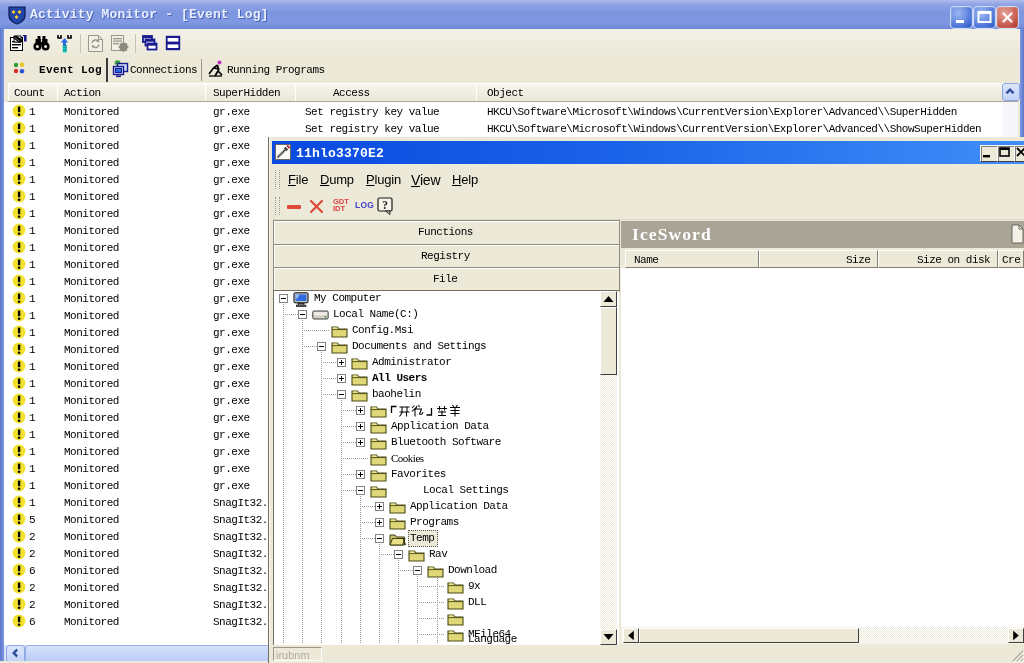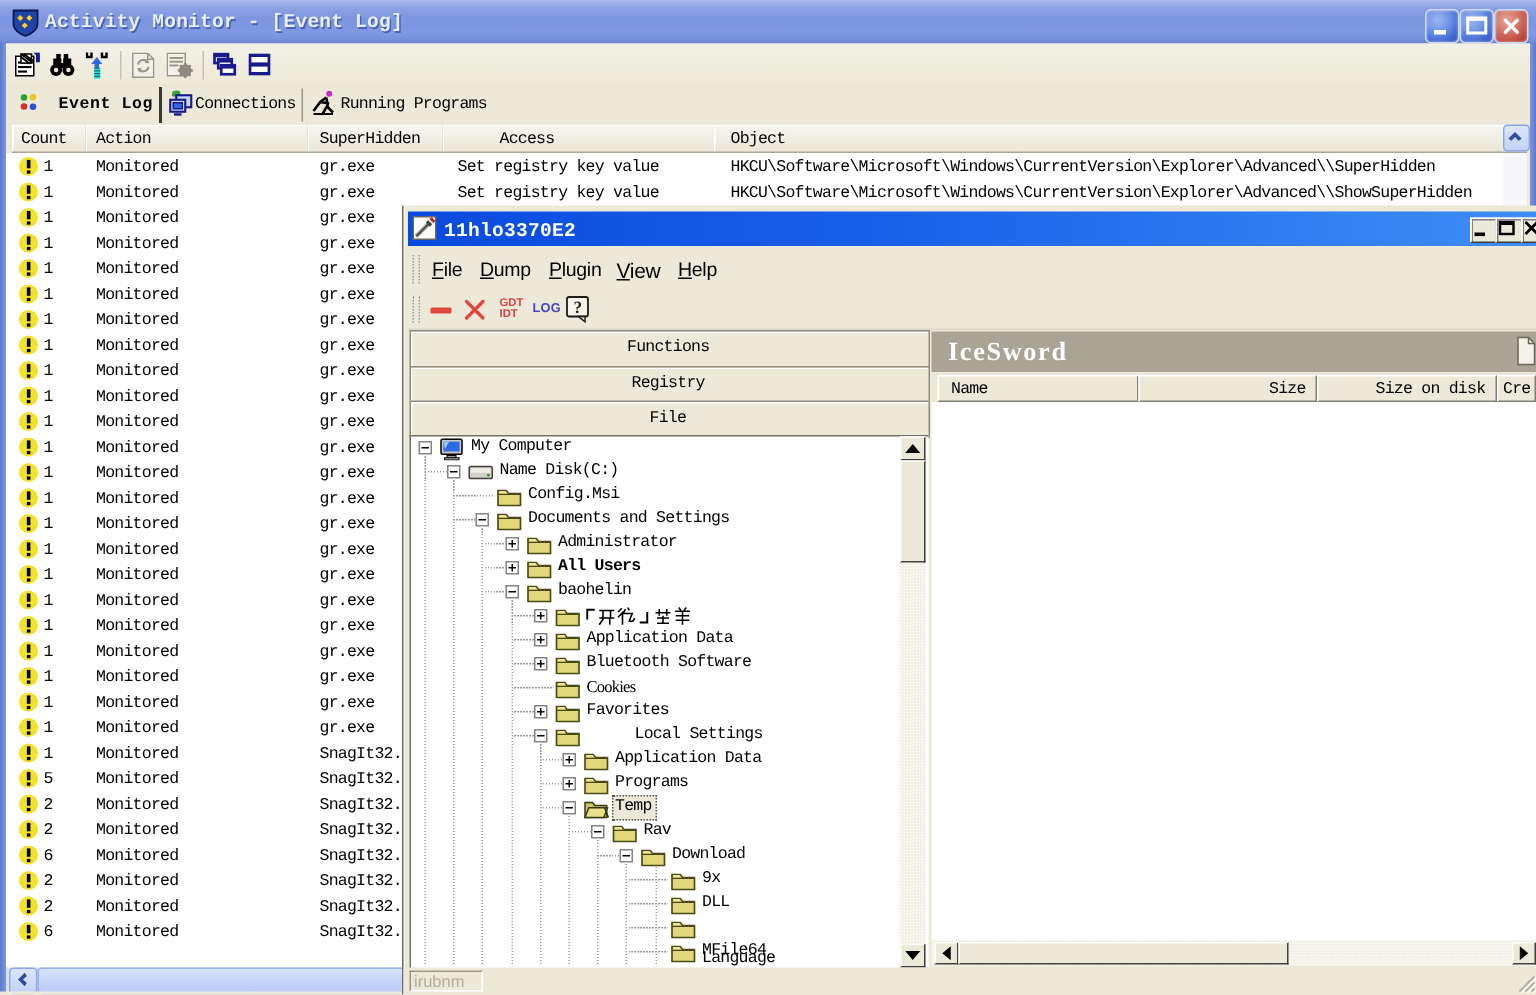--- a/index.html
+++ b/index.html
@@ -483,7 +483,7 @@
 <rect x="2" y="3.2" width="13" height="3" fill="#EFEDE6"></rect>
 <circle cx="13.6" cy="7.8" r="0.9" fill="#2E8E2E"></circle>
 </svg></div>
-<div class="mono abs" style="left:333px;top:308px;">Name Disk(C:)</div>
+<div class="mono abs" style="left:333px;top:308px;">Local Name(C:)</div>
 <div class="abs" style="left:302px;top:330px;width:28px;height:1px;background-image:repeating-linear-gradient(90deg,#9A9A9A 0 1px,transparent 1px 2px);"></div>
 <div class="abs" style="left:331px;top:324px;"><svg width="17" height="14" viewBox="0 0 17 14">
 <path d="M1 3 h5.5 l1.5 2 h8 v8 h-15 z" fill="#E0D878" stroke="#4A4A14" stroke-width="1.1"></path>

